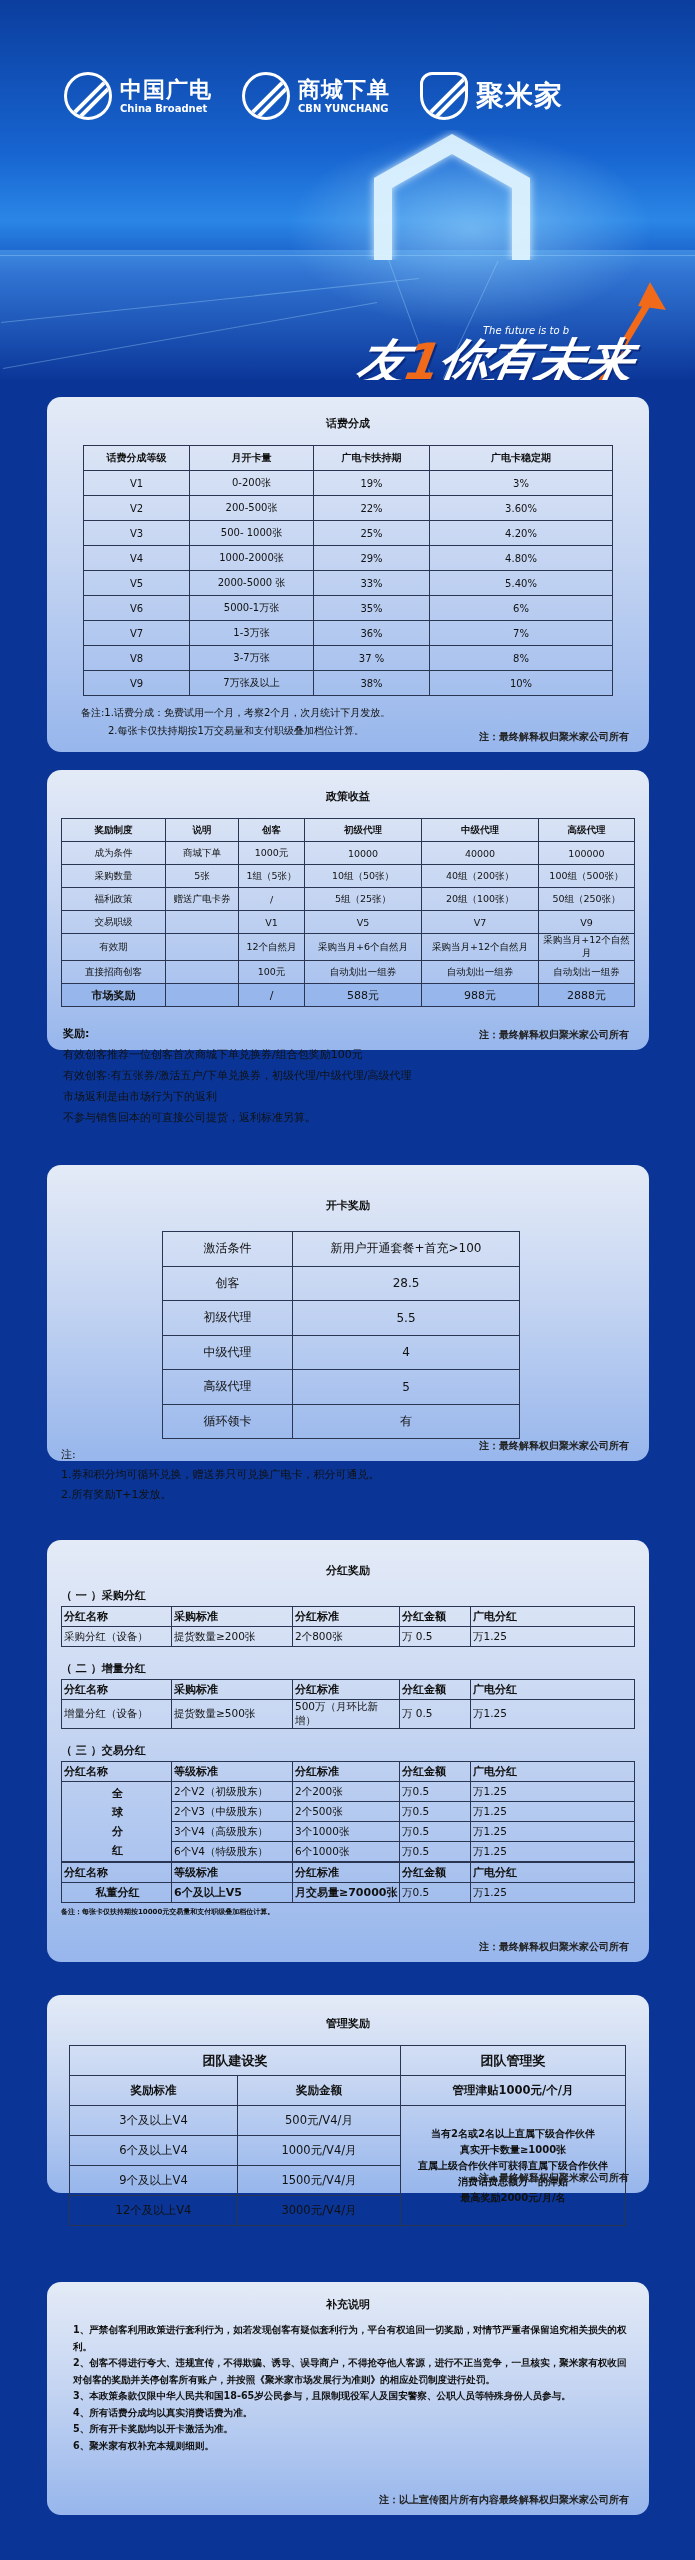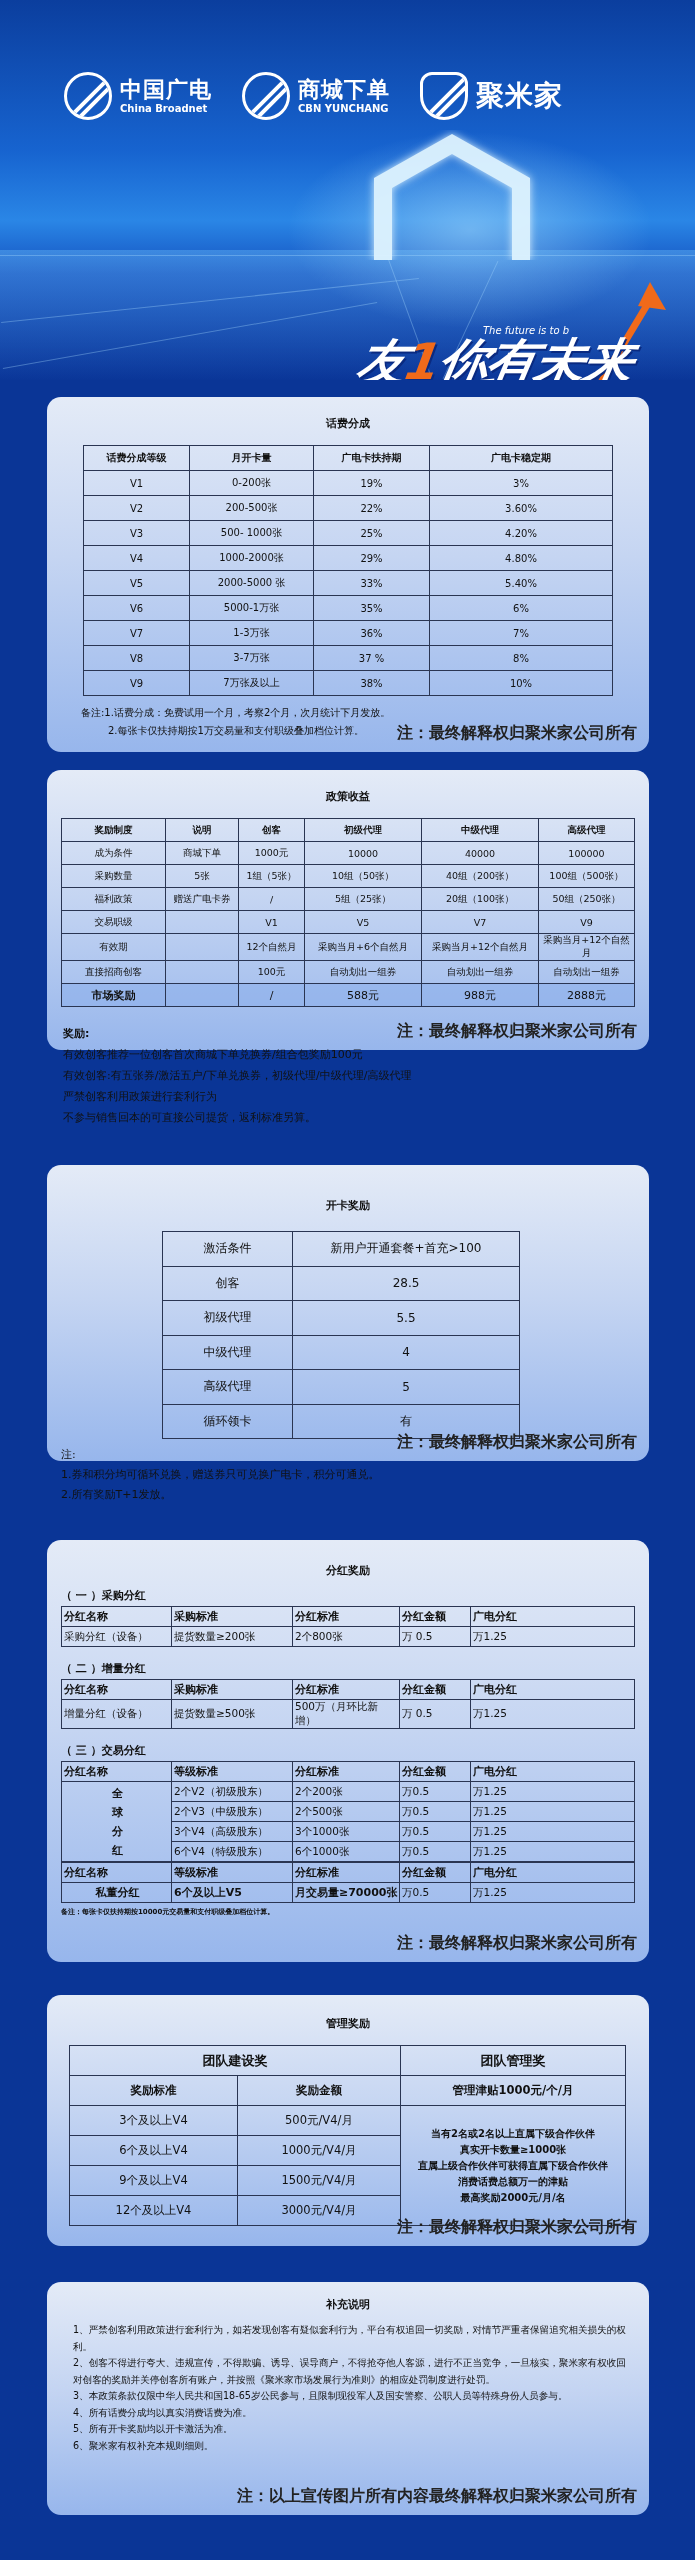--- a/index.html
+++ b/index.html
@@ -73,7 +73,7 @@
       text-align: center; font-size: 11px; font-weight: bold; line-height: 22px; margin: 4px 0 10px 0; color: #111;
     }
     .footnote {
-      position: absolute; right: 12px; bottom: 8px; font-size: 16px; color: #222; font-weight: bold;
+      position: absolute; right: 20px; bottom: 8px; font-size: 10px; color: #222; font-weight: bold;
     }
     table { border-collapse: collapse; }
     td, th { border: 1px solid #2a3552; text-align: center; font-size: 10px; font-weight: normal; color: #111; }

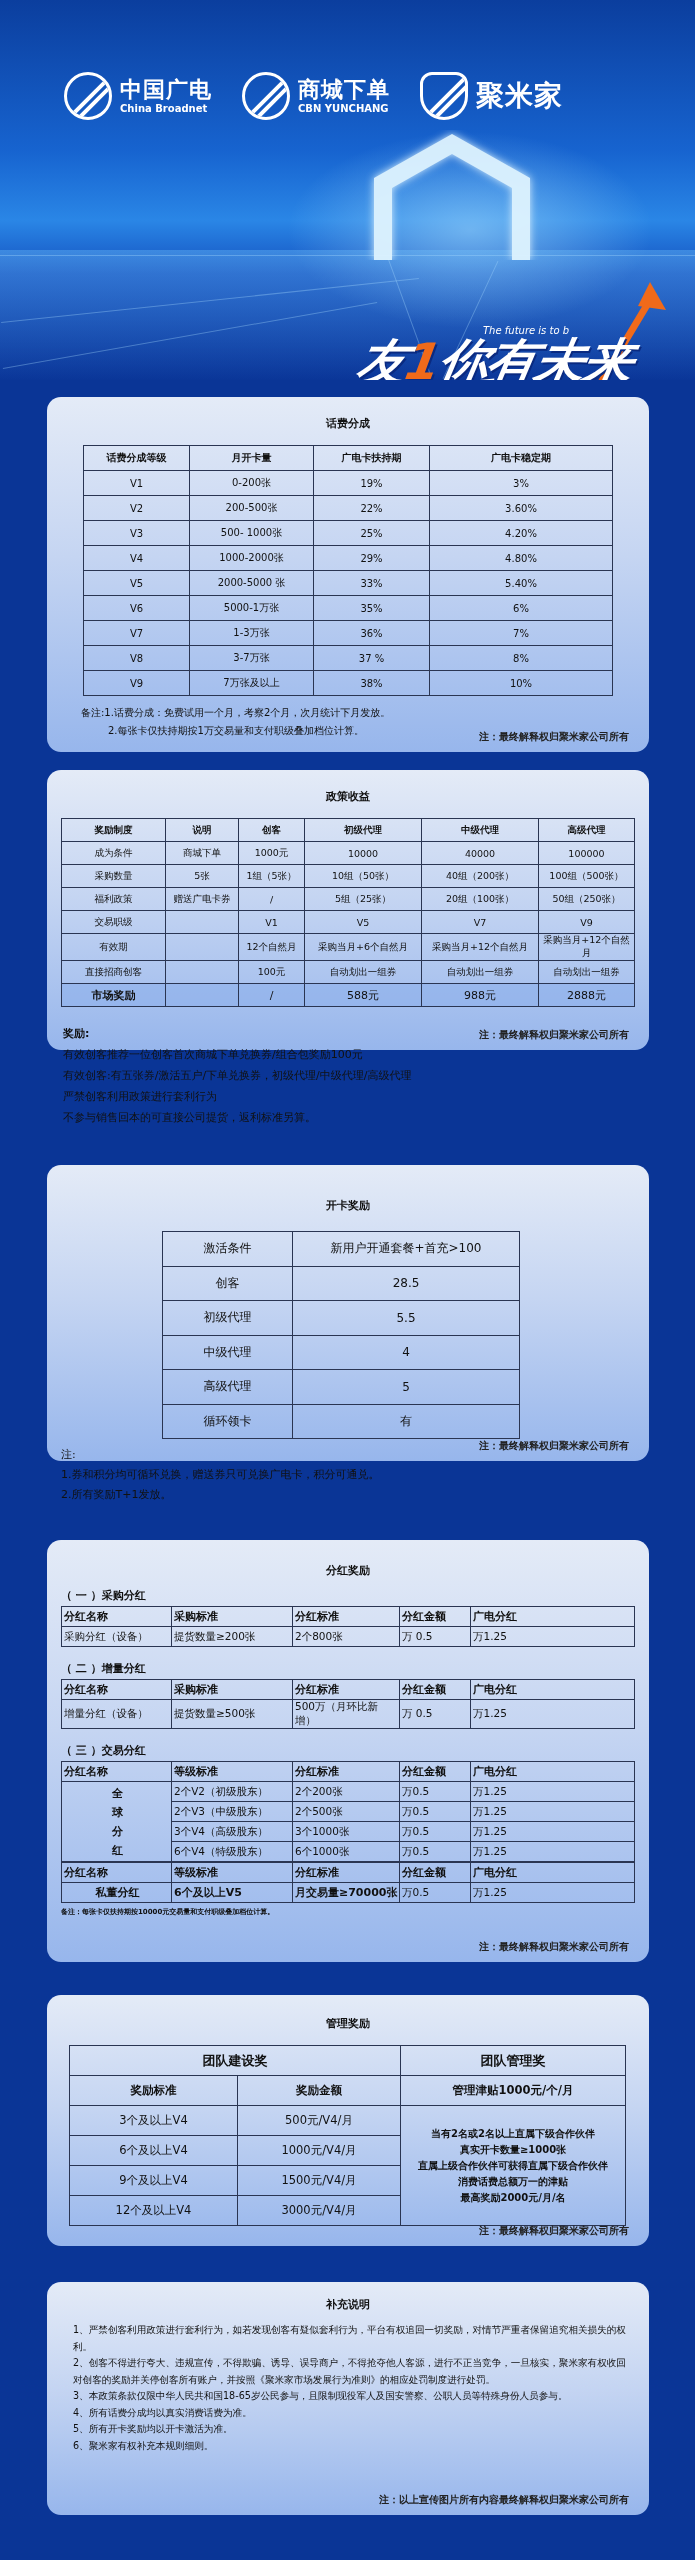--- a/index.html
+++ b/index.html
@@ -352,7 +352,7 @@
     <div class="title">奖励:</div>
     <div>有效创客推荐一位创客首次商城下单兑换券/组合包奖励100元</div>
     <div>有效创客:有五张券/激活五户/下单兑换券，初级代理/中级代理/高级代理</div>
-    <div>严禁创客利用政策进行套利行为</div>
+    <div>市场返利是由市场行为下的返利</div>
     <div>不参与销售回本的可直接公司提货，返利标准另算。</div>
   </div>
   <div class="footnote">注：最终解释权归聚米家公司所有</div>

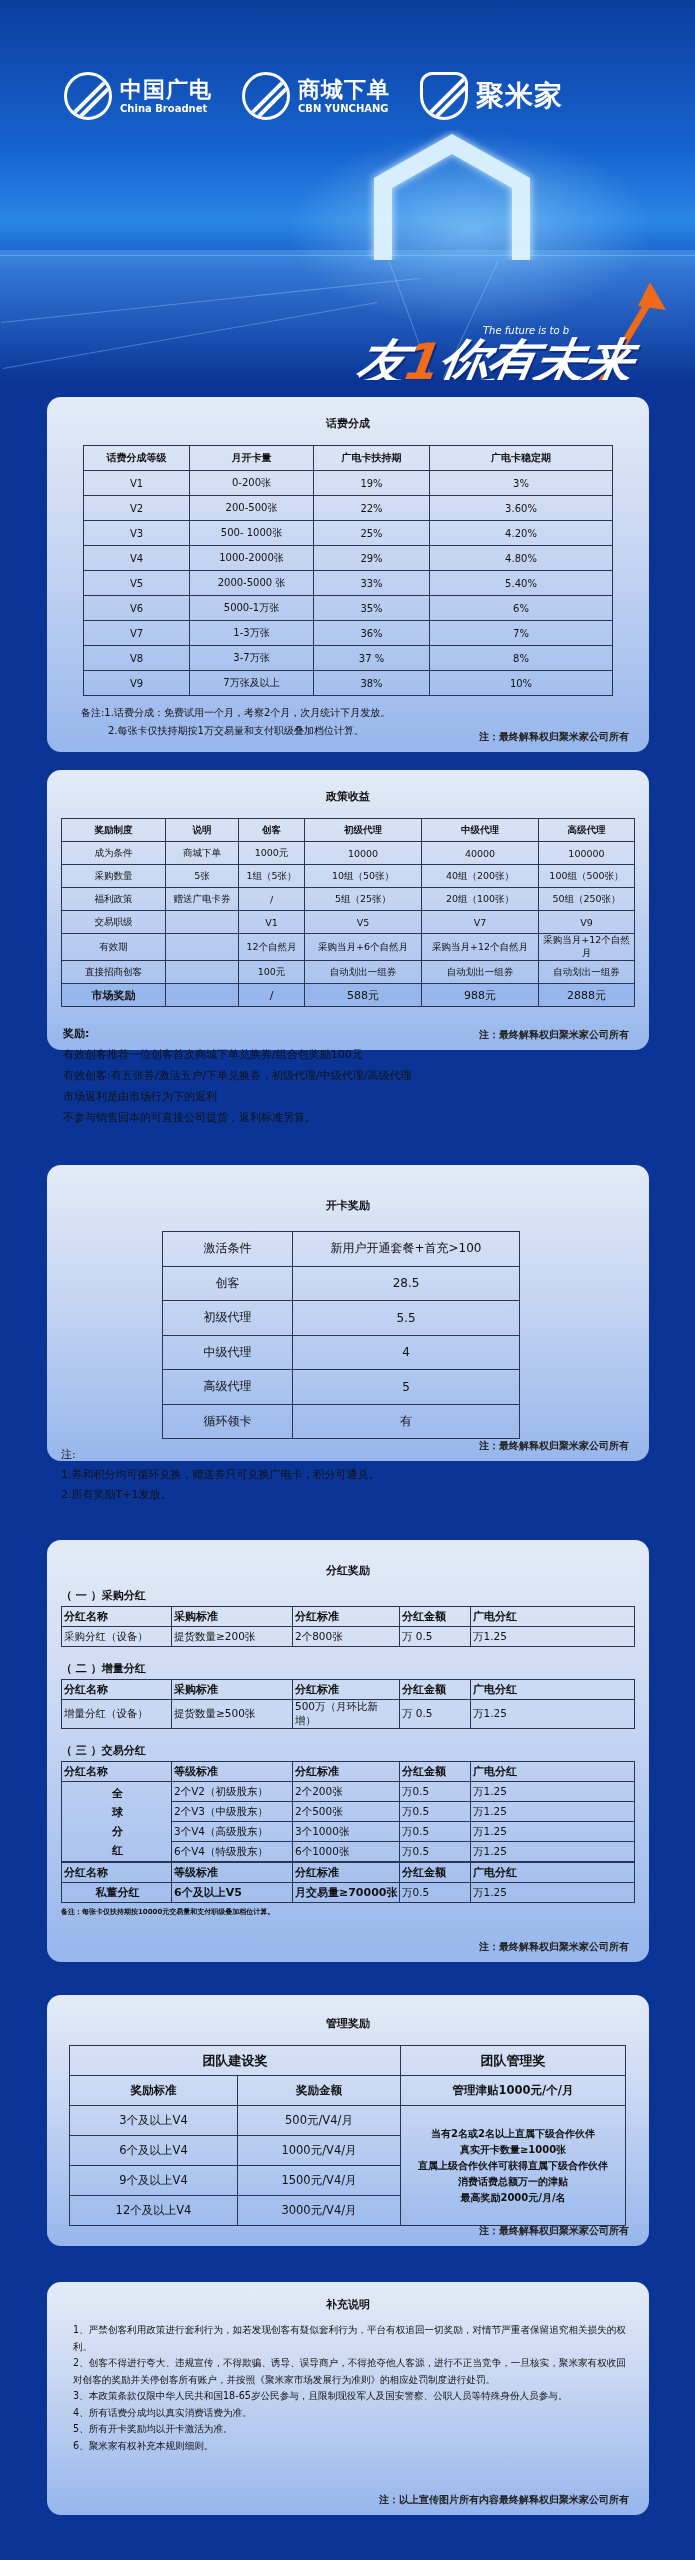--- a/index.html
+++ b/index.html
@@ -120,7 +120,7 @@
     .tiny-note { font-size: 7px; font-weight: bold; margin-top: 4px; }
 
     
-    #card-5 { top: 1995px; height: 251px; }
+    #card-5 { top: 1995px; height: 198px; }
     .t5 { width: 557px; margin-left: 8px; }
     .t5 th, .t5 td { font-size: 11px; }
     .t5 tr.r0 th { height: 30px; font-size: 13px; }

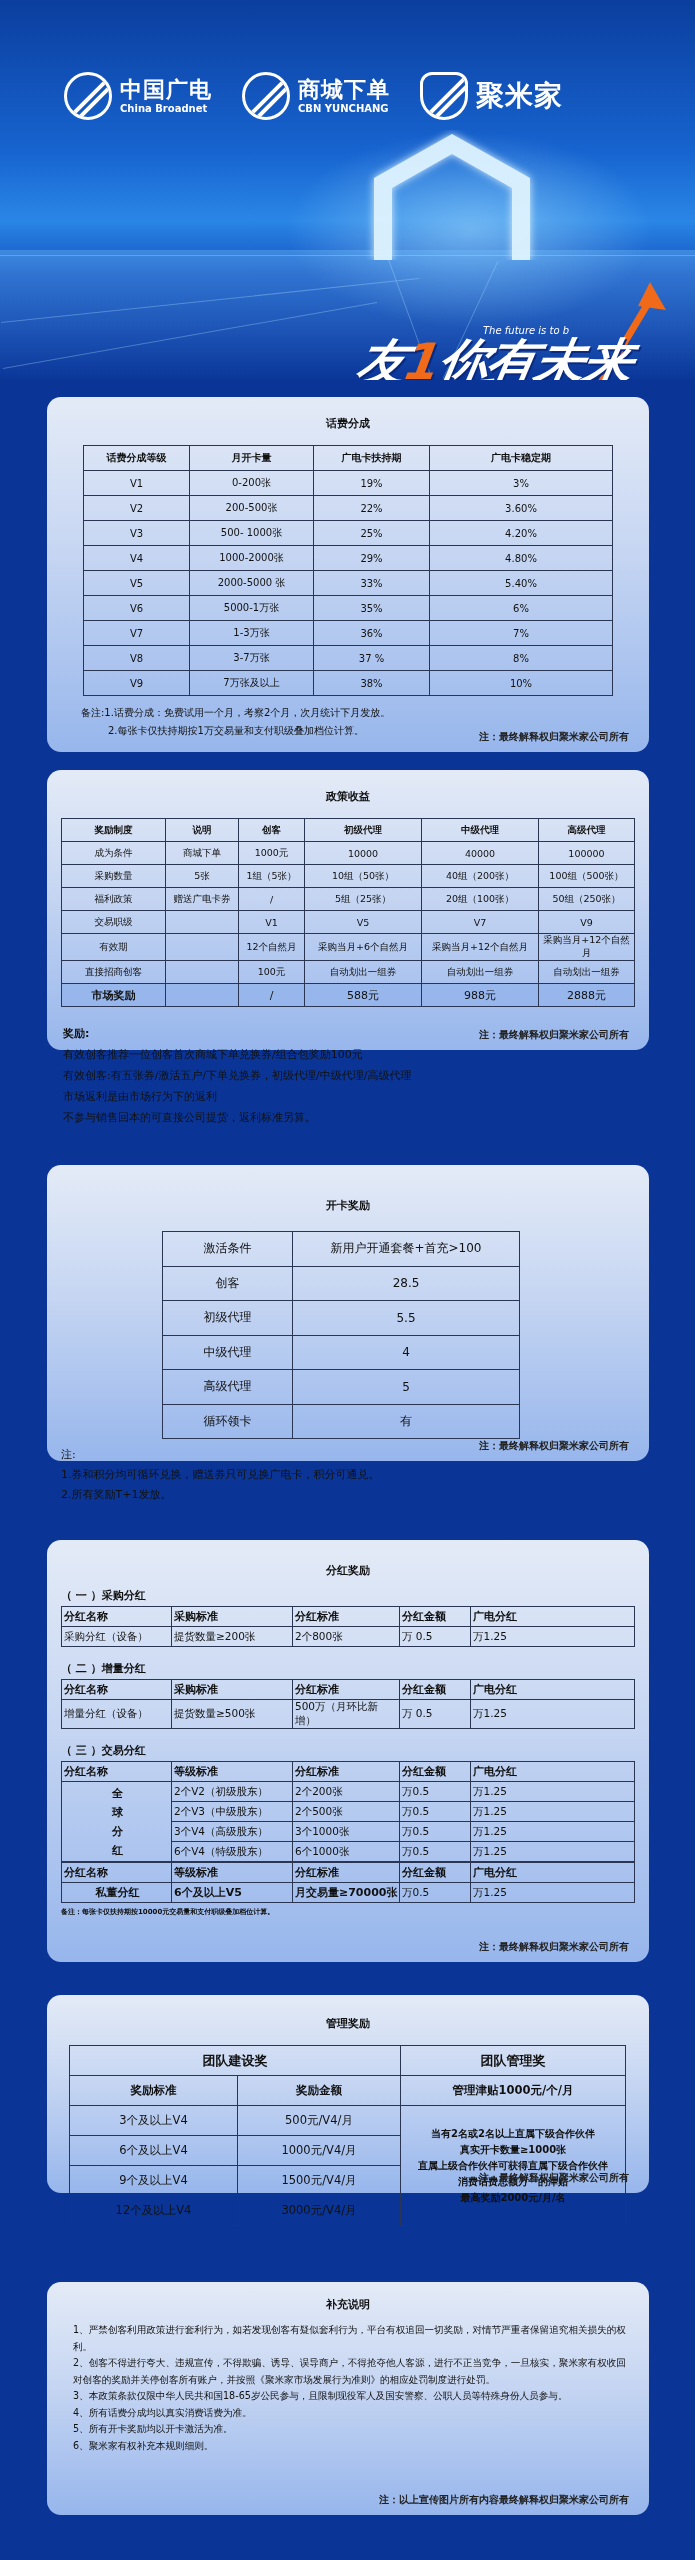--- a/index.html
+++ b/index.html
@@ -130,7 +130,7 @@
 
     
     #card-6 { top: 2282px; height: 233px; }
-    .supp { padding-left: 12px; padding-right: 6px; font-size: 9.6px; font-weight: normal; line-height: 16.5px; color: #111; }
+    .supp { padding-left: 12px; padding-right: 6px; font-size: 9.6px; font-weight: bold; line-height: 16.5px; color: #111; }
   </style>
 </head>
 <body>

